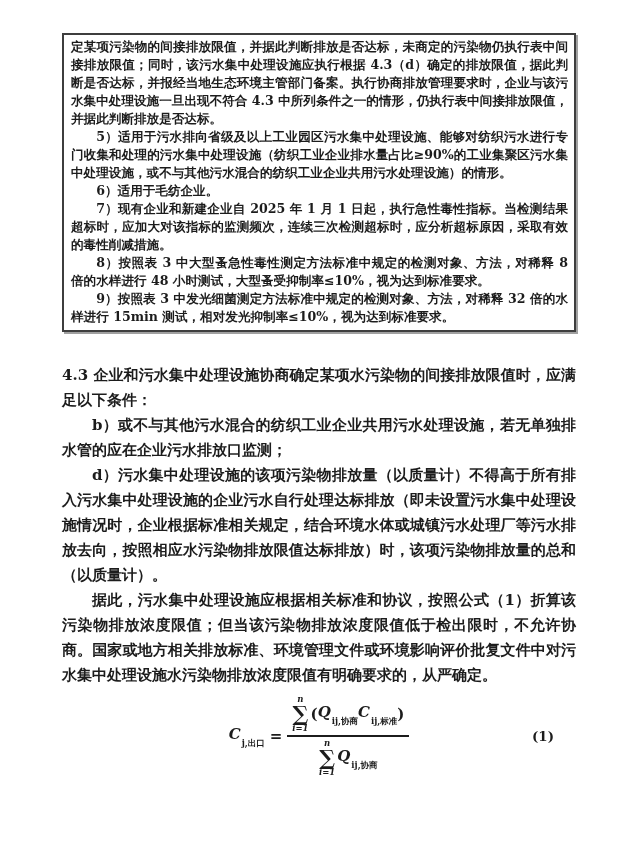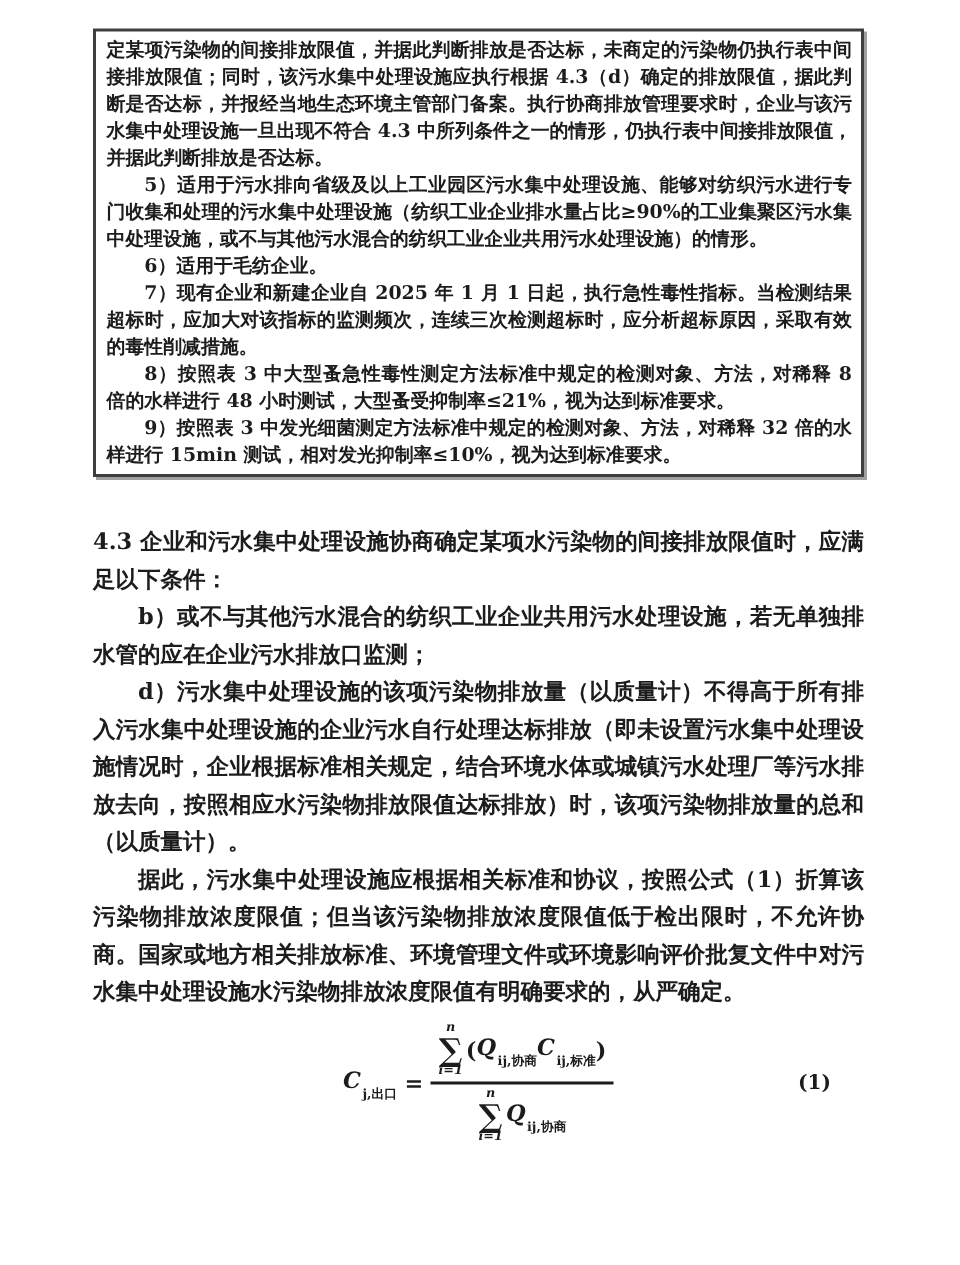--- a/index.html
+++ b/index.html
@@ -18,7 +18,7 @@
     box-sizing: border-box;
     width: 640px;
     height: 632px;
-    padding: 19px 64px 0 62px;
+    padding: 33px 64px 0 62px;
   }
   
   .note-box {

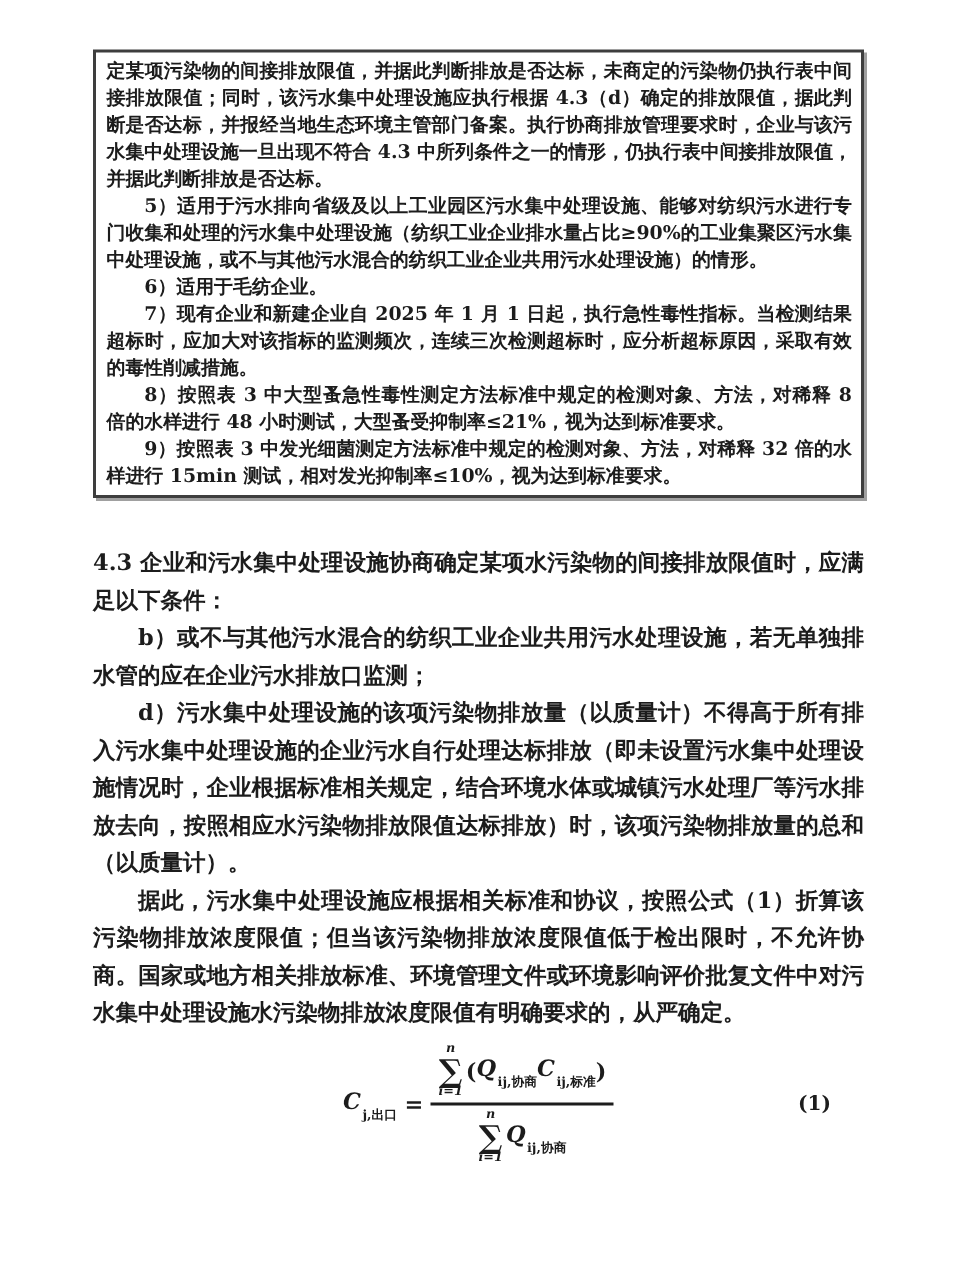--- a/index.html
+++ b/index.html
@@ -114,7 +114,7 @@
     <p>5）适用于污水排向省级及以上工业园区污水集中处理设施、能够对纺织污水进行专门收集和处理的污水集中处理设施（纺织工业企业排水量占比≥90%的工业集聚区污水集中处理设施，或不与其他污水混合的纺织工业企业共用污水处理设施）的情形。</p>
     <p>6）适用于毛纺企业。</p>
     <p>7）现有企业和新建企业自 2025 年 1 月 1 日起，执行急性毒性指标。当检测结果超标时，应加大对该指标的监测频次，连续三次检测超标时，应分析超标原因，采取有效的毒性削减措施。</p>
-    <p>8）按照表 3 中大型蚤急性毒性测定方法标准中规定的检测对象、方法，对稀释 8 倍的水样进行 48 小时测试，大型蚤受抑制率≤21%，视为达到标准要求。</p>
+    <p>8）按照表 3 中大型蚤急性毒性测定方法标准中规定的检测对象、方法，对稀释 8 倍的水样进行 48 小时测试，大型蚤受抑制率≤10%，视为达到标准要求。</p>
     <p>9）按照表 3 中发光细菌测定方法标准中规定的检测对象、方法，对稀释 32 倍的水样进行 15min 测试，相对发光抑制率≤10%，视为达到标准要求。</p>
   </div>
 

